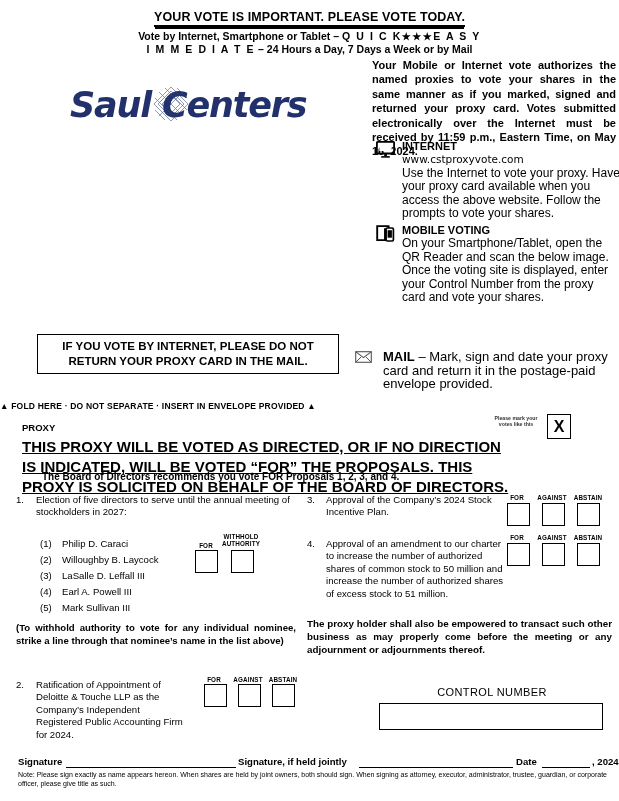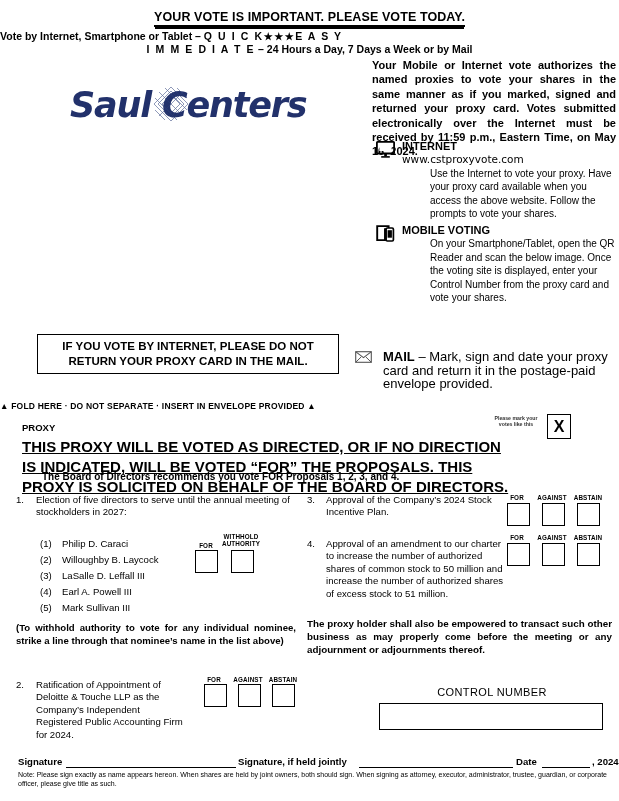--- a/index.html
+++ b/index.html
@@ -33,7 +33,7 @@
   }
   #header-sub1 {
     top: 30px; left: 0; width: 619px;
-    text-align: left;
+    text-align: center;
     font-size: 10.5px;
     font-weight: bold;
   }

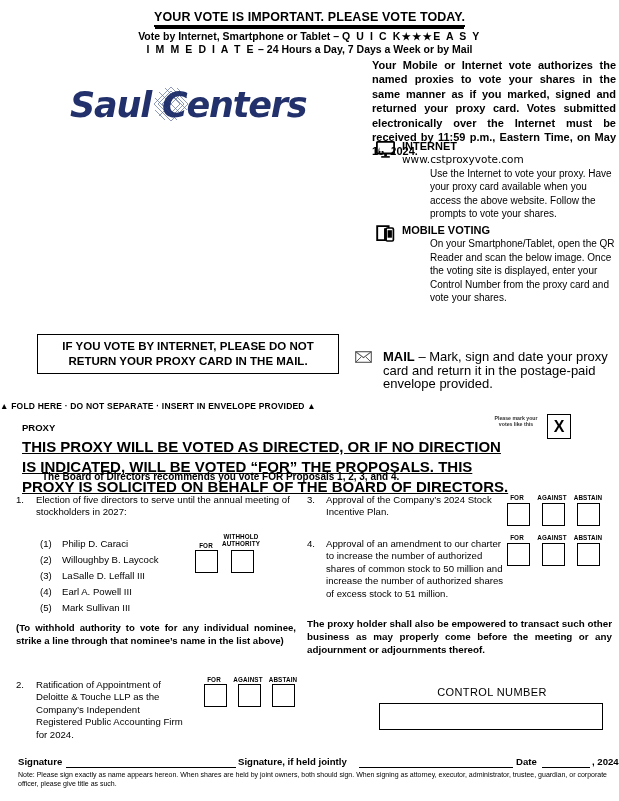--- a/index.html
+++ b/index.html
@@ -89,7 +89,7 @@
     font-size: 10.5px; line-height: 13.5px;
   }
   .method-desc {
-    font-size: 10px; line-height: 13.5px; margin-left: 28px;
+    font-size: 12px; line-height: 13.5px;
   }
   #method-internet { top: 140px; left: 376px; width: 244px; }
   #method-mobile  { top: 224px; left: 376px; width: 244px; }

